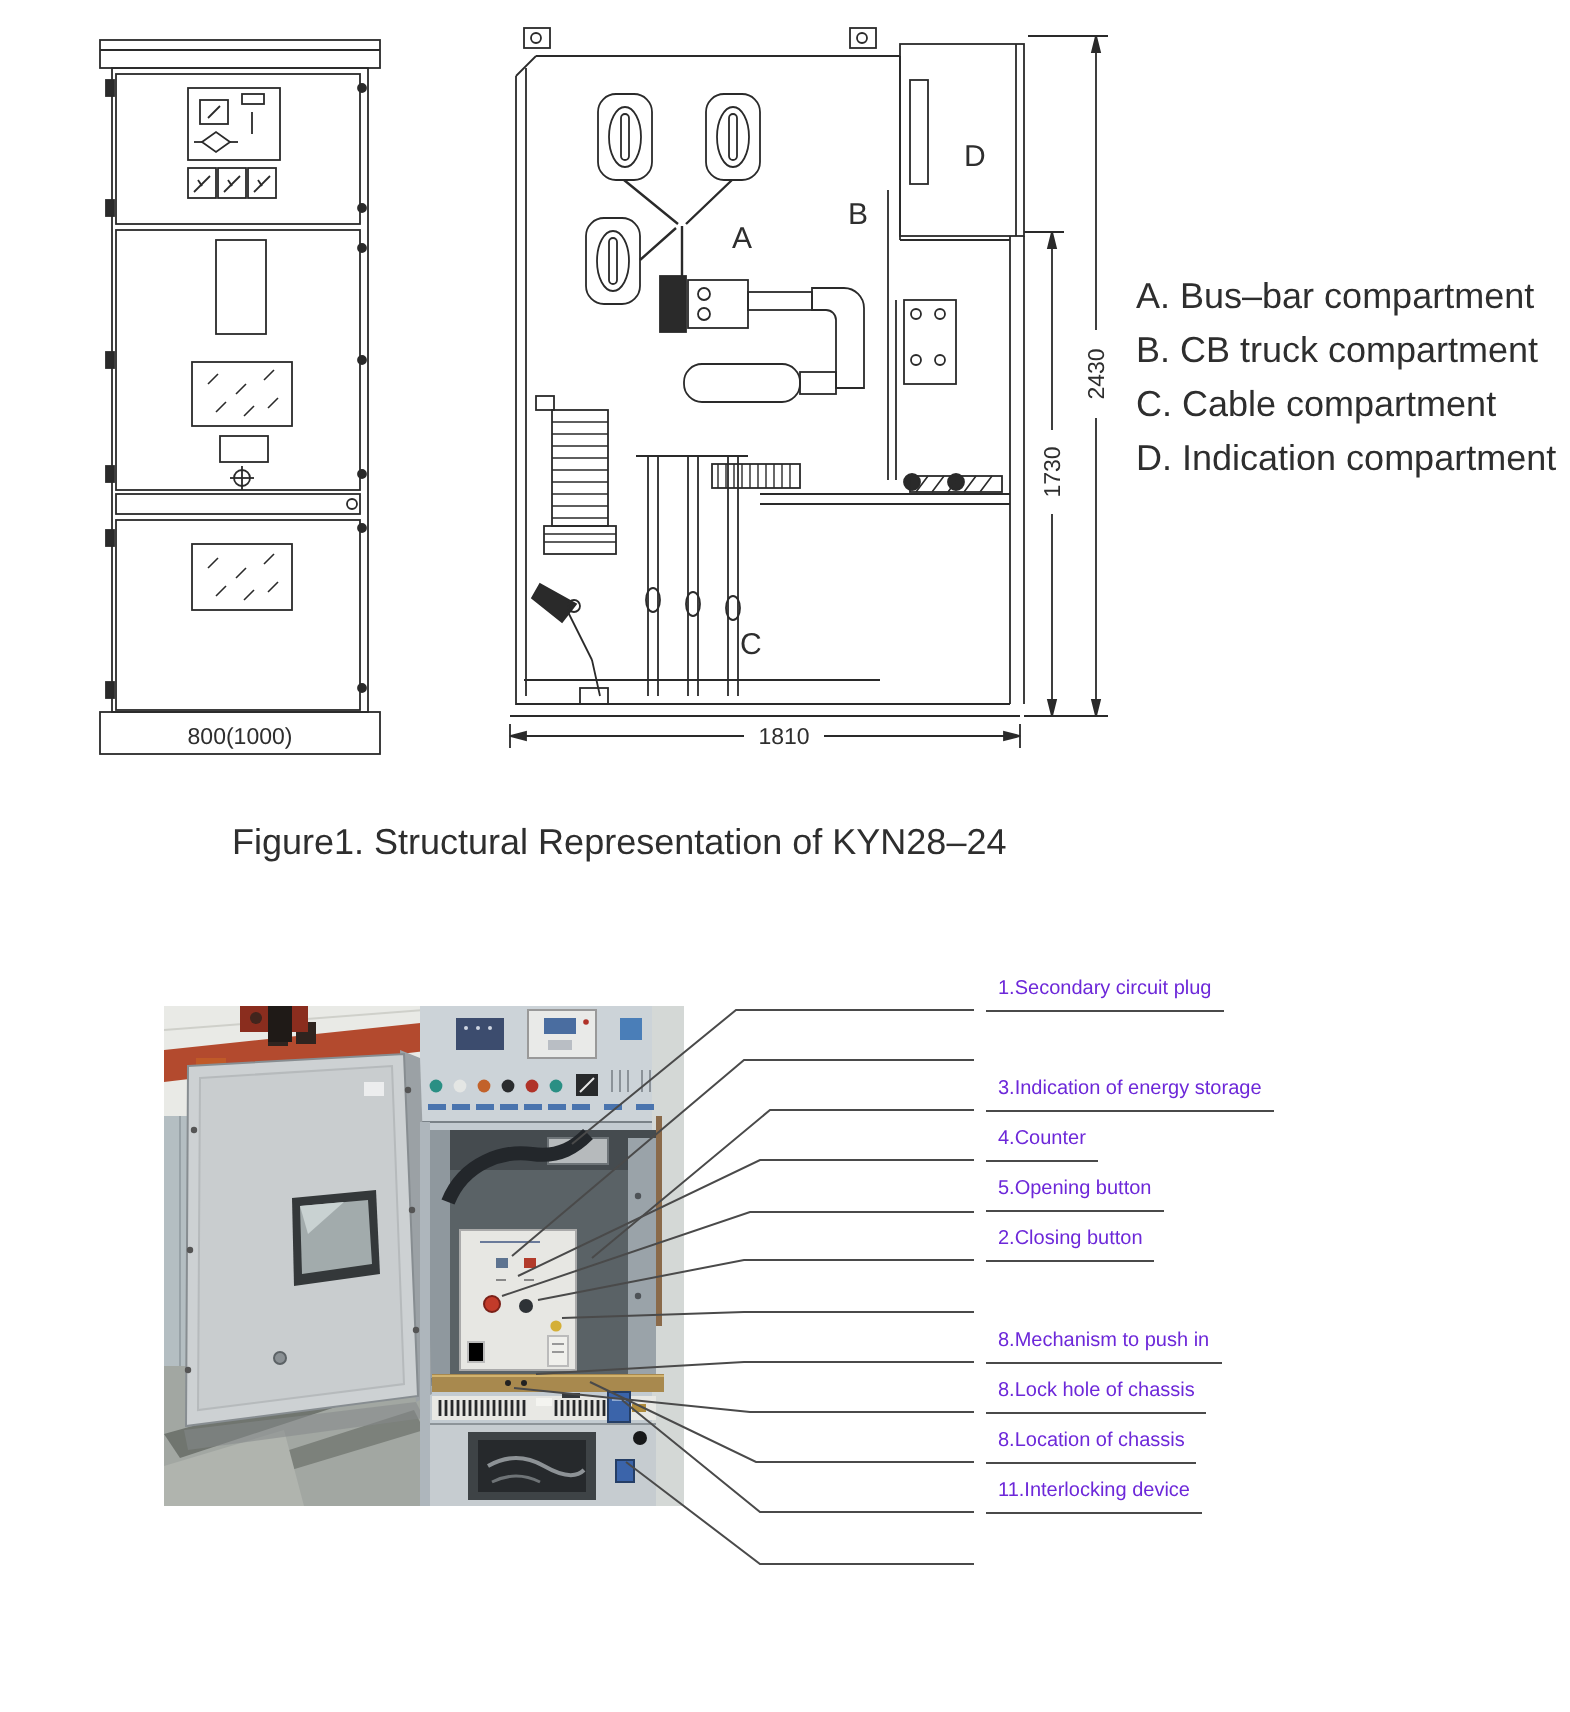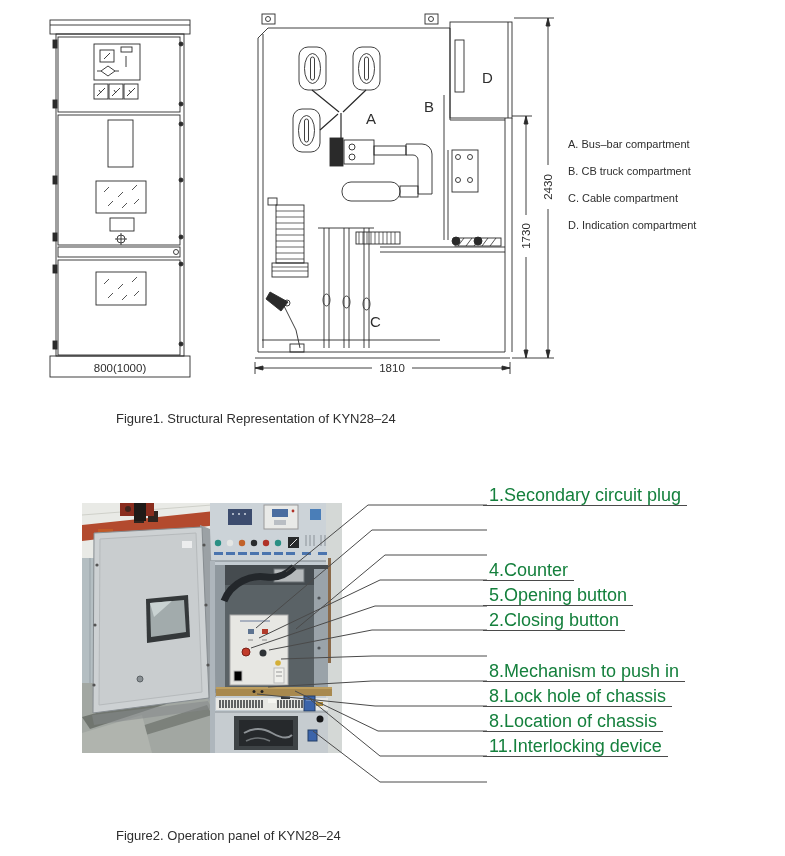--- a/index.html
+++ b/index.html
@@ -10,7 +10,7 @@
   .abs{position:absolute;}
   svg text{font-family:"Liberation Sans", sans-serif;fill:#2e2e2e;}
   .caption{position:absolute;font-size:13px;color:#2e2e2e;white-space:nowrap;}
-  .legend-line{position:absolute;left:568px;font-size:11px;color:#2e2e2e;white-space:nowrap;}
+  .legend-line{position:absolute;left:568px;font-size:18px;color:#2e2e2e;white-space:nowrap;}
   .callout{
     position:absolute;left:483px;font-size:18px;color:#15803d;white-space:nowrap;
     border-bottom:1px solid #4a4a4a;padding:0 6px 3px 6px;display:inline-block;line-height:14px;

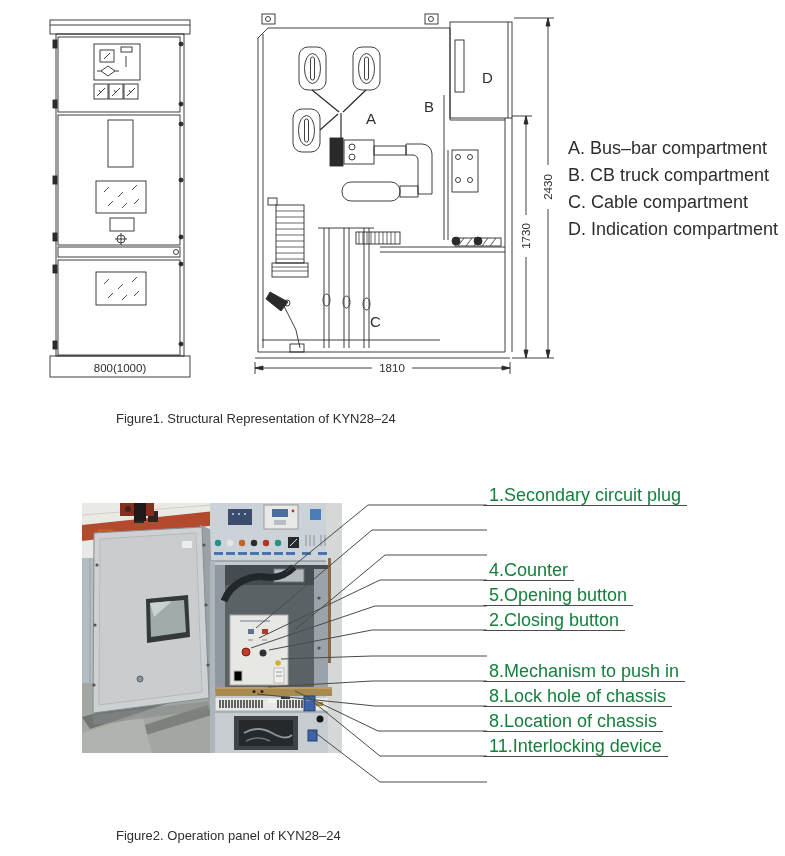--- a/index.html
+++ b/index.html
@@ -9,7 +9,7 @@
   }
   .abs{position:absolute;}
   svg text{font-family:"Liberation Sans", sans-serif;fill:#2e2e2e;}
-  .caption{position:absolute;font-size:13px;color:#2e2e2e;white-space:nowrap;}
+  .caption{position:absolute;font-size:18px;color:#2e2e2e;white-space:nowrap;}
   .legend-line{position:absolute;left:568px;font-size:18px;color:#2e2e2e;white-space:nowrap;}
   .callout{
     position:absolute;left:483px;font-size:18px;color:#15803d;white-space:nowrap;

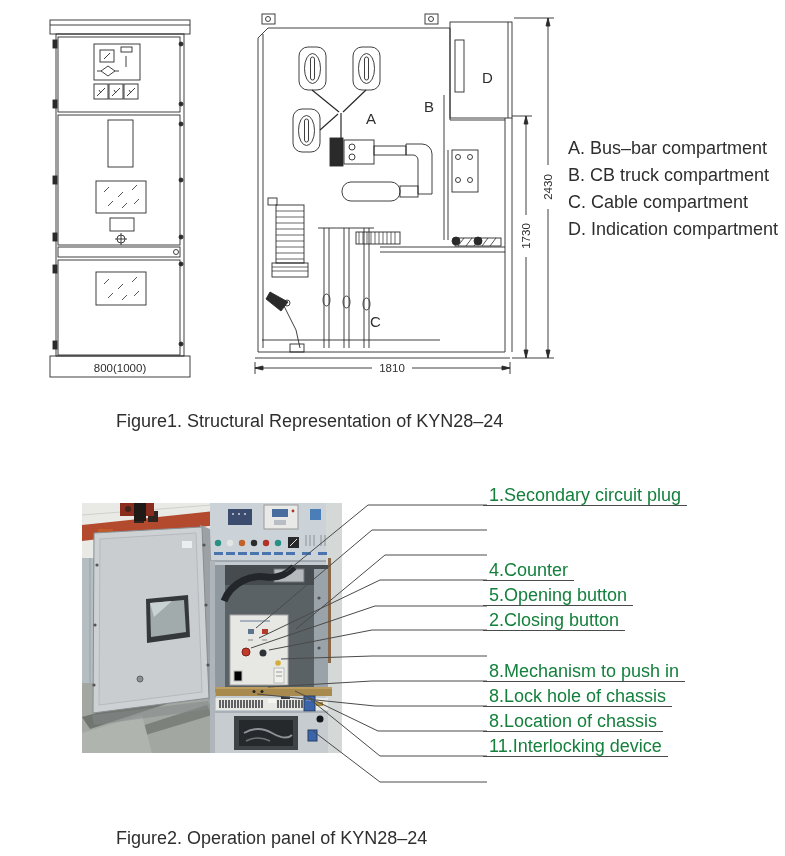--- a/index.html
+++ b/index.html
@@ -12,7 +12,7 @@
   .caption{position:absolute;font-size:18px;color:#2e2e2e;white-space:nowrap;}
   .legend-line{position:absolute;left:568px;font-size:18px;color:#2e2e2e;white-space:nowrap;}
   .callout{
-    position:absolute;left:483px;font-size:18px;color:#15803d;white-space:nowrap;
+    position:absolute;left:493px;font-size:10px;color:#6d28d9;white-space:nowrap;
     border-bottom:1px solid #4a4a4a;padding:0 6px 3px 6px;display:inline-block;line-height:14px;
   }
   .leaders{position:absolute;left:0;top:0;pointer-events:none;}

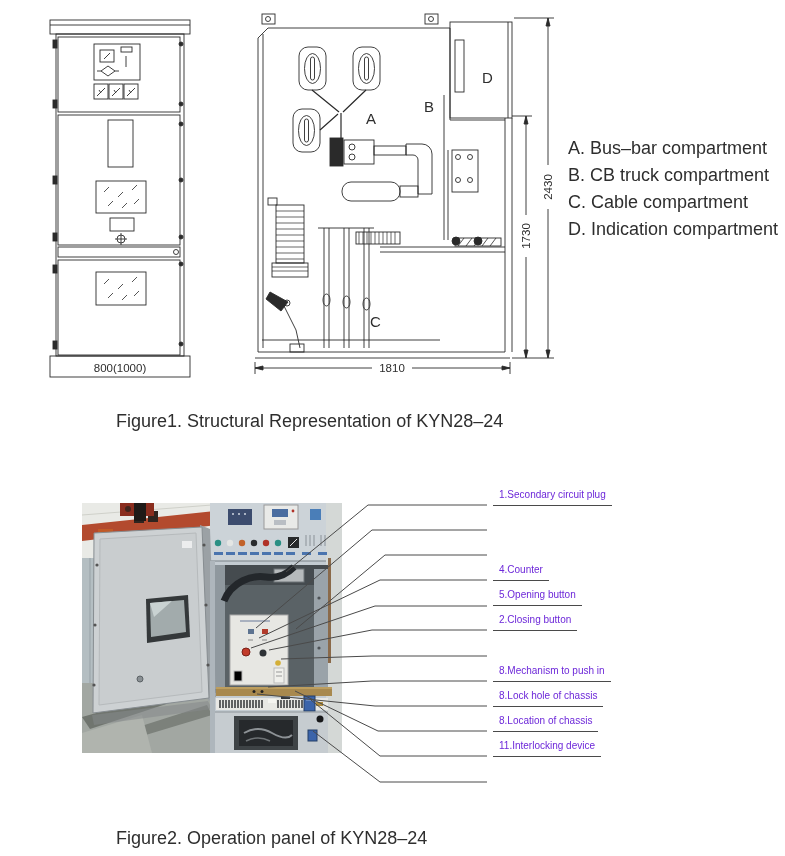--- a/index.html
+++ b/index.html
@@ -421,6 +421,7 @@
   </svg>
 
   <div class="callout" style="top:488px">1.Secondary circuit plug</div>
+  <div class="callout" style="top:538px">3.Indication of energy storage</div>
   <div class="callout" style="top:563px">4.Counter</div>
   <div class="callout" style="top:588px">5.Opening button</div>
   <div class="callout" style="top:613px">2.Closing button</div>

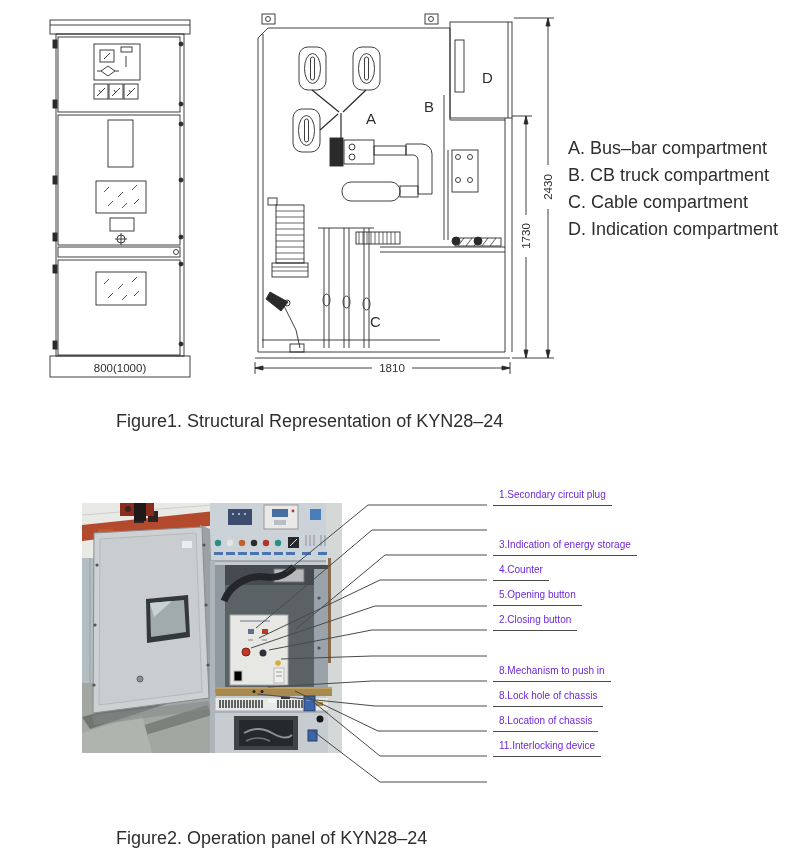--- a/index.html
+++ b/index.html
@@ -430,7 +430,6 @@
   <div class="callout" style="top:714px">8.Location of chassis</div>
   <div class="callout" style="top:739px">11.Interlocking device</div>
 
-  <div class="caption" style="left:116px;top:828px">Figure2. Operation panel of KYN28–24</div>
 
 </div>
 

